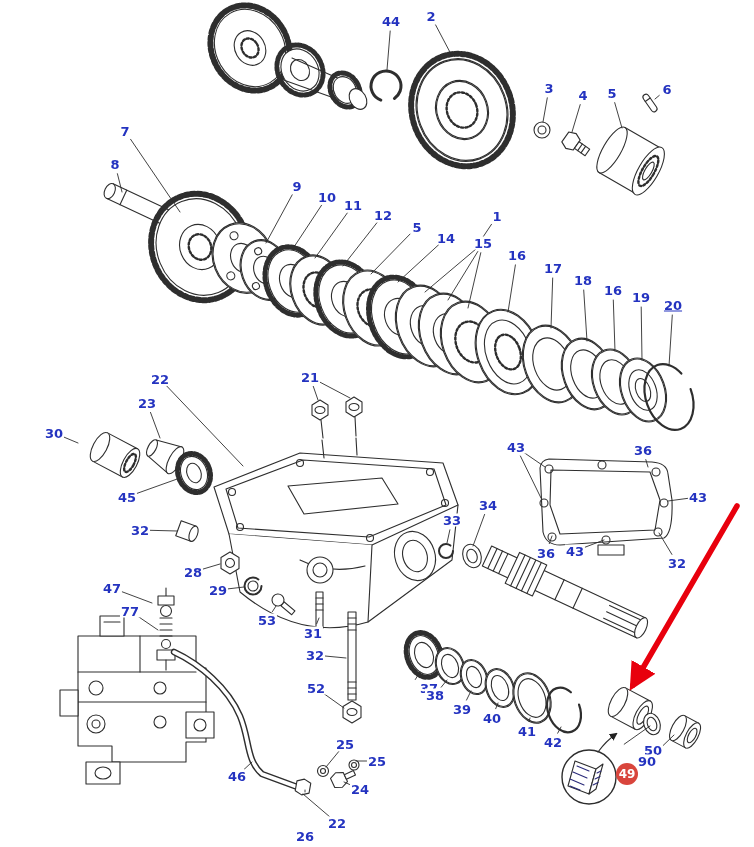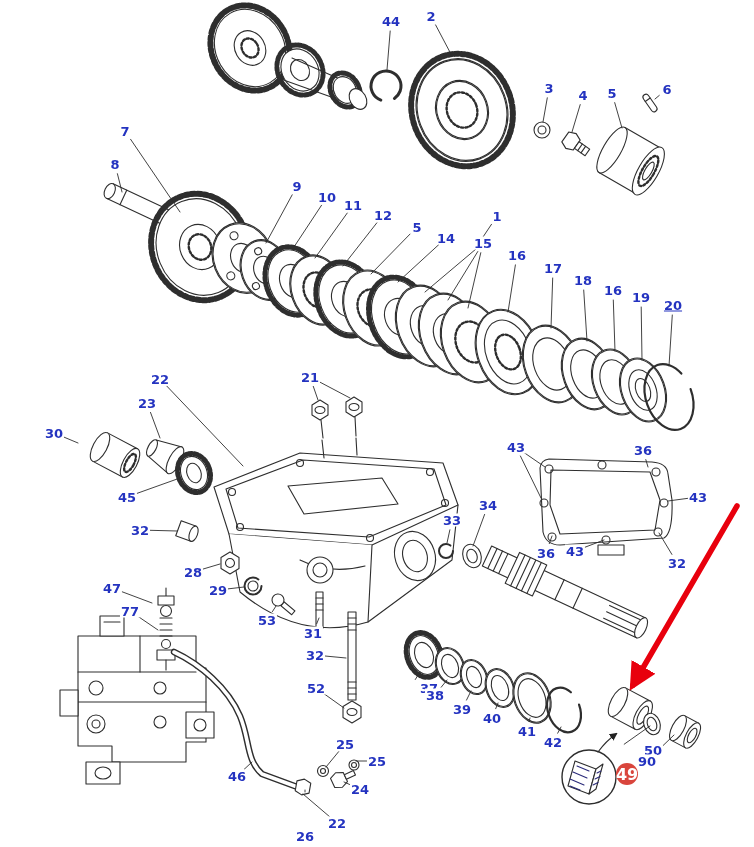--- a/index.html
+++ b/index.html
@@ -35,7 +35,7 @@
     position:absolute;transform:translate(-50%,-50%);
     width:22px;height:22px;border-radius:50%;
     background:var(--badge);color:var(--badge-fg);
-    font-size:16px;font-weight:bold;
+    font-size:12px;font-weight:bold;
     display:flex;align-items:center;justify-content:center;
   }
 </style>

